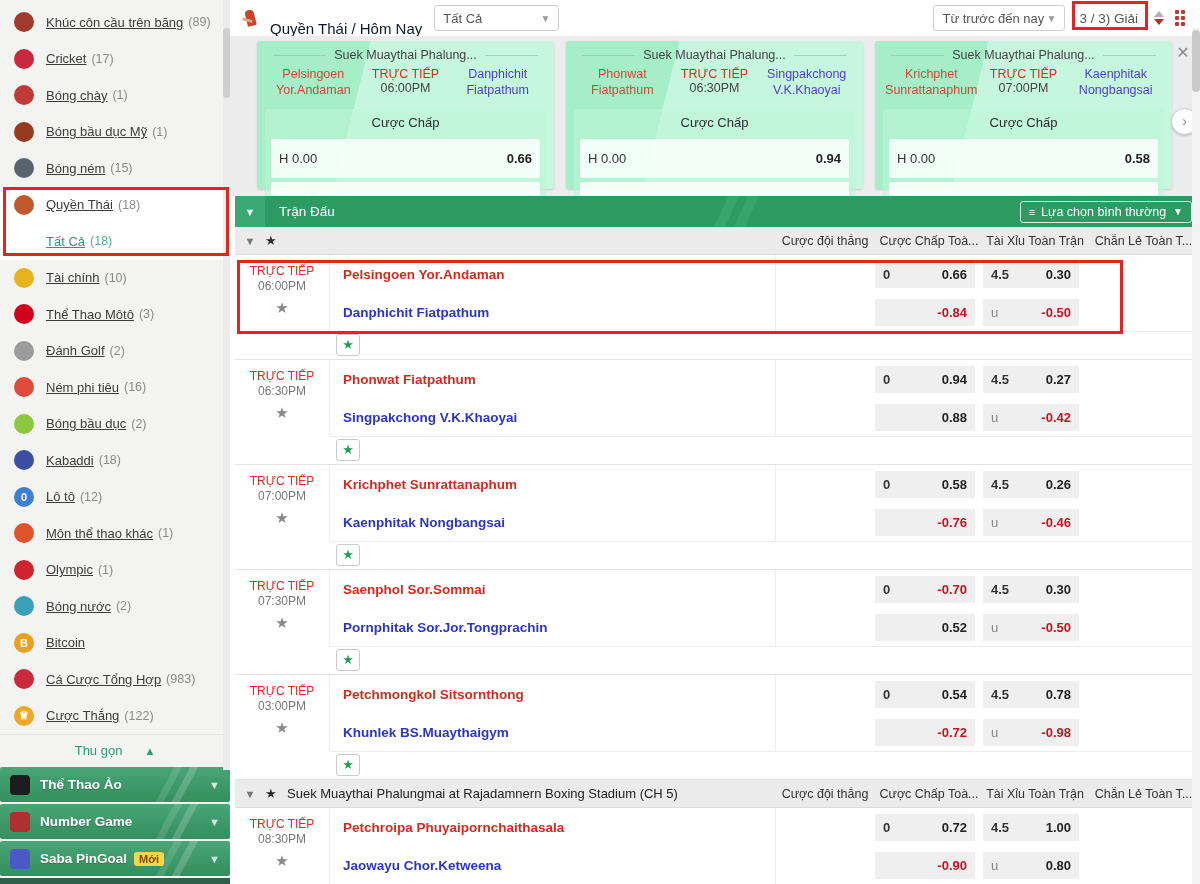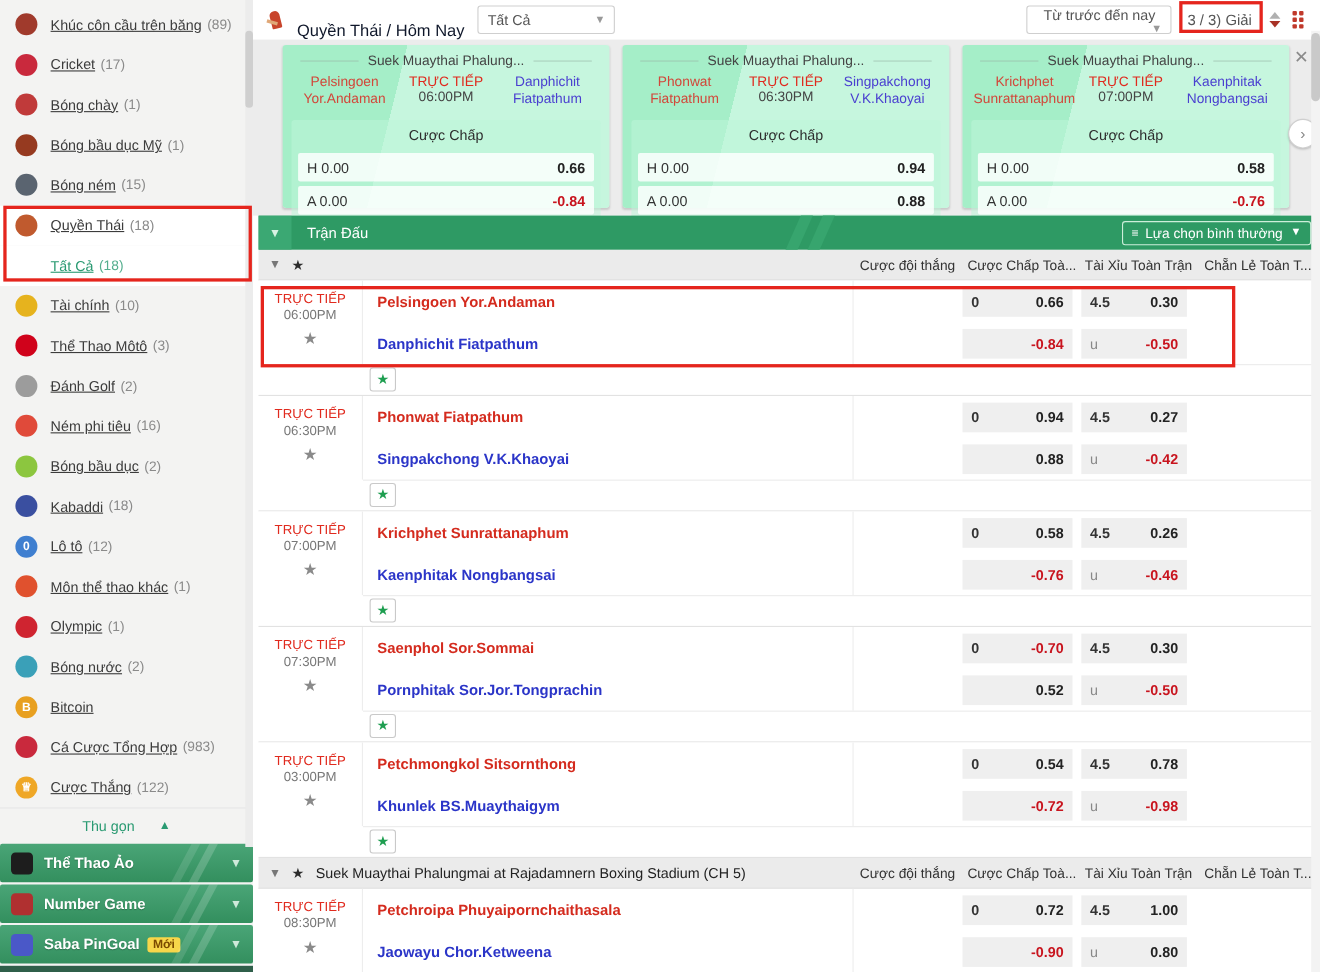--- a/index.html
+++ b/index.html
@@ -43,7 +43,7 @@
   .select { height:26px; border:1px solid #cfcfcf; border-radius:3px; background:#fff; color:#555; display:flex; align-items:center; padding:0 8px; cursor:pointer; }
   .select .chev { margin-left:auto; color:#999; font-size:10px; }
   .select.sport-filter { width:125px; }
-  .select.time-filter { width:132px; margin-right:14px;flex-direction:column; }
+  .select.time-filter { width:132px; margin-right:14px; }
   .topbar-right { margin-left:auto; display:flex; align-items:center; }
   .page-indicator { color:#555; font-size:13.5px; margin-right:14px; white-space:nowrap; }
   .sort-icon { width:14px; height:16px; margin-right:8px; display:flex; flex-direction:column; align-items:center; justify-content:center; cursor:pointer; }

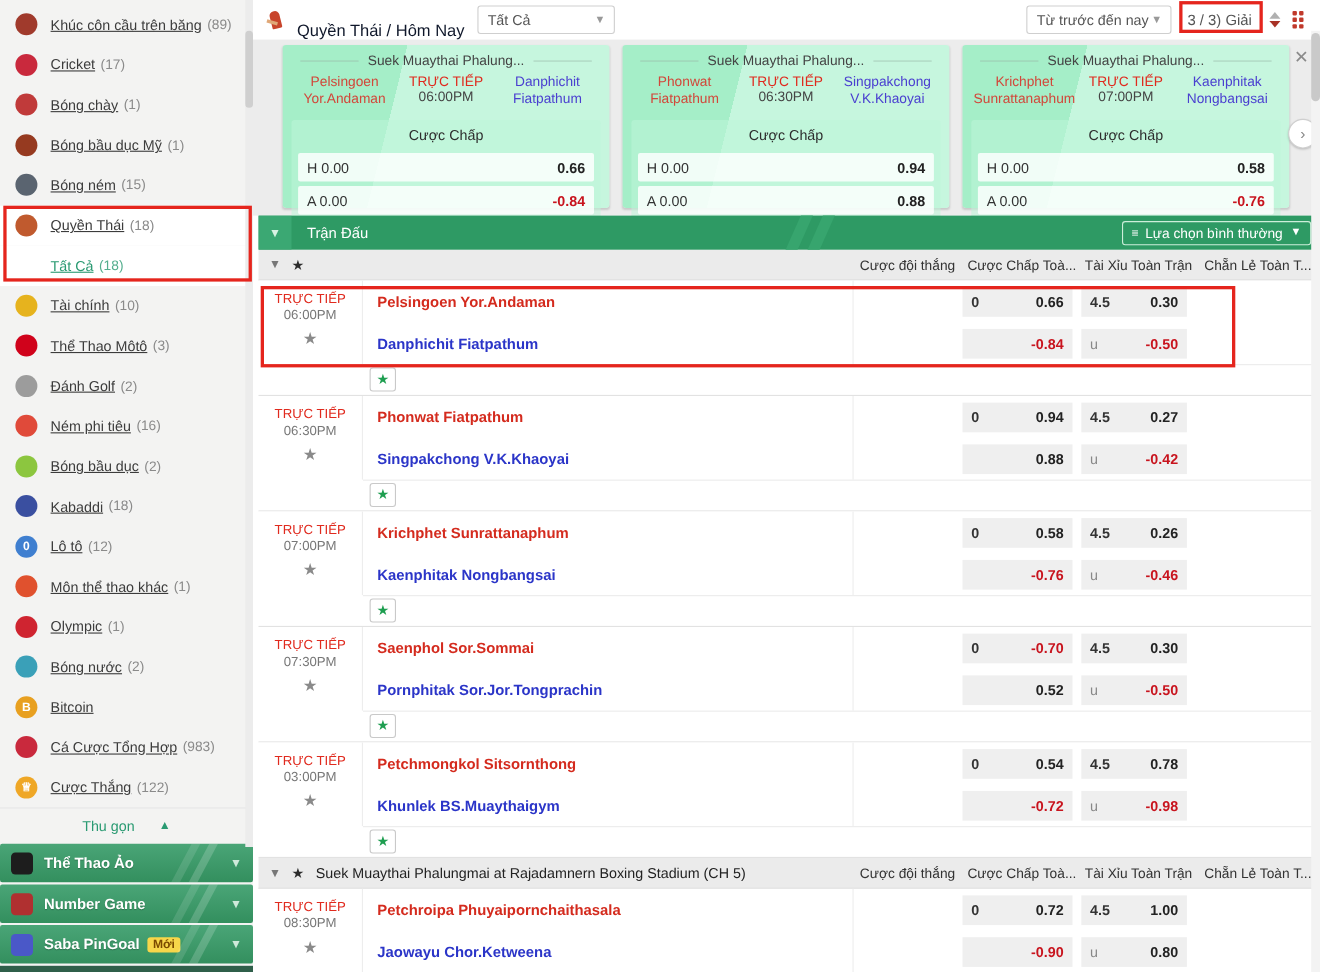--- a/index.html
+++ b/index.html
@@ -66,7 +66,7 @@
   .card-time { color:#444; font-size:12.5px; }
   .card-market { background:rgba(190,245,216,.55); border-radius:3px; padding:2px 6px 6px; }
   .market-title { text-align:center; color:#2d2d2d; font-size:13px; height:24px; line-height:24px; }
-  .market-row { background:rgba(255,255,255,.82); height:26px; display:flex; align-items:center; padding:0 8px; margin-top:4px; border-radius:2px; cursor:pointer; }
+  .market-row { background:rgba(255,255,255,.82); height:39px; display:flex; align-items:center; padding:0 8px; margin-top:4px; border-radius:2px; cursor:pointer; }
   .market-row .mlabel { color:#333; }
   .market-row .mprice { margin-left:auto; font-weight:bold; color:#222; }
   .neg { color:#c8141e !important; }

